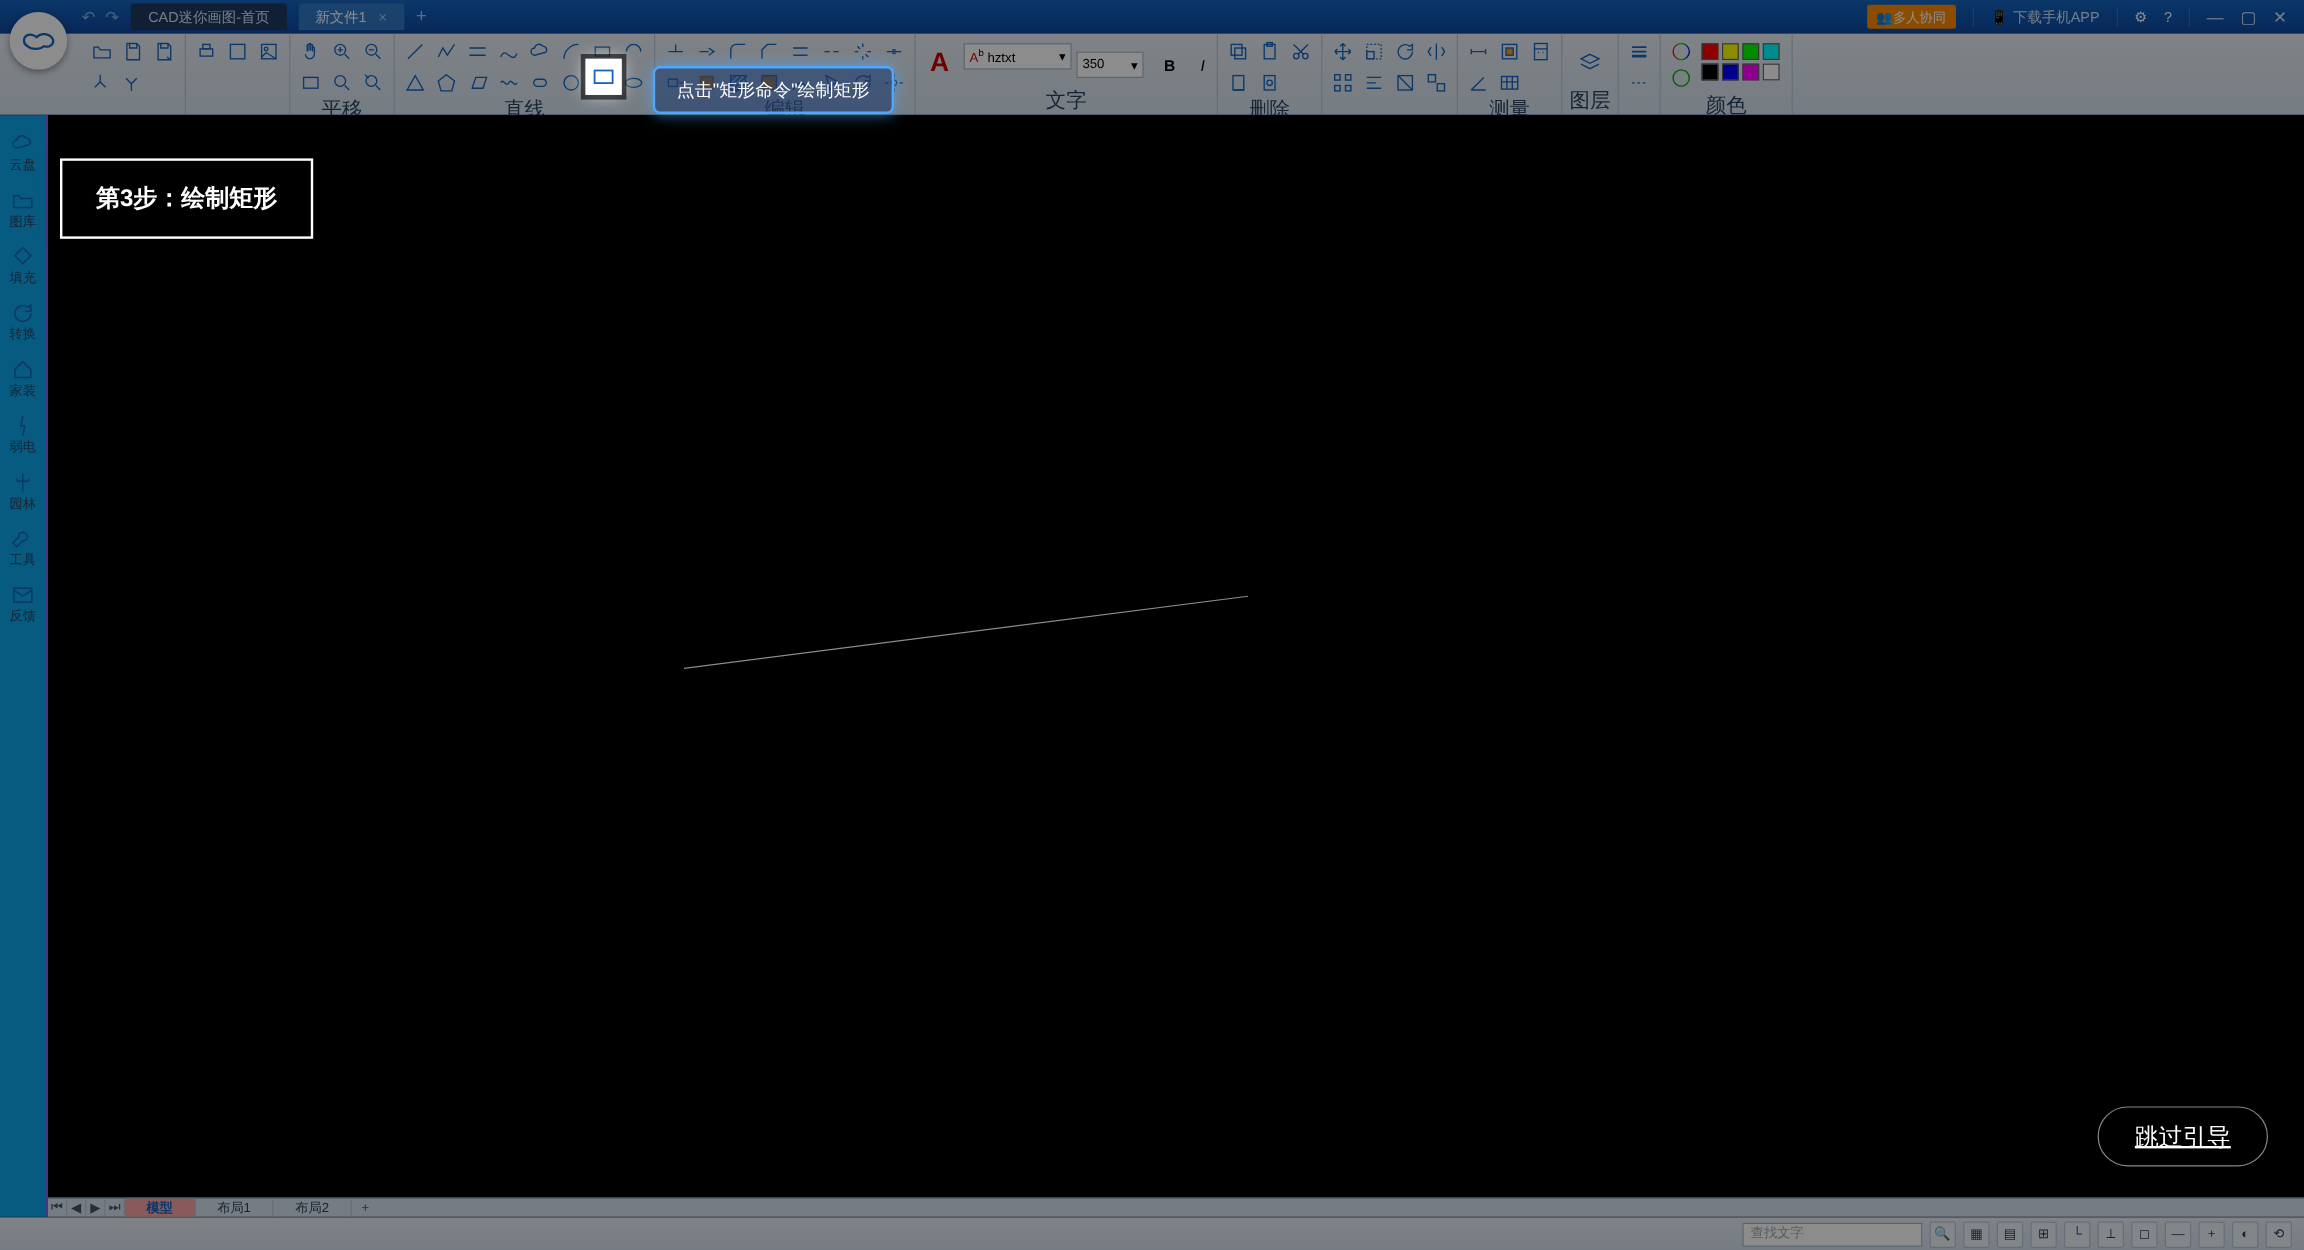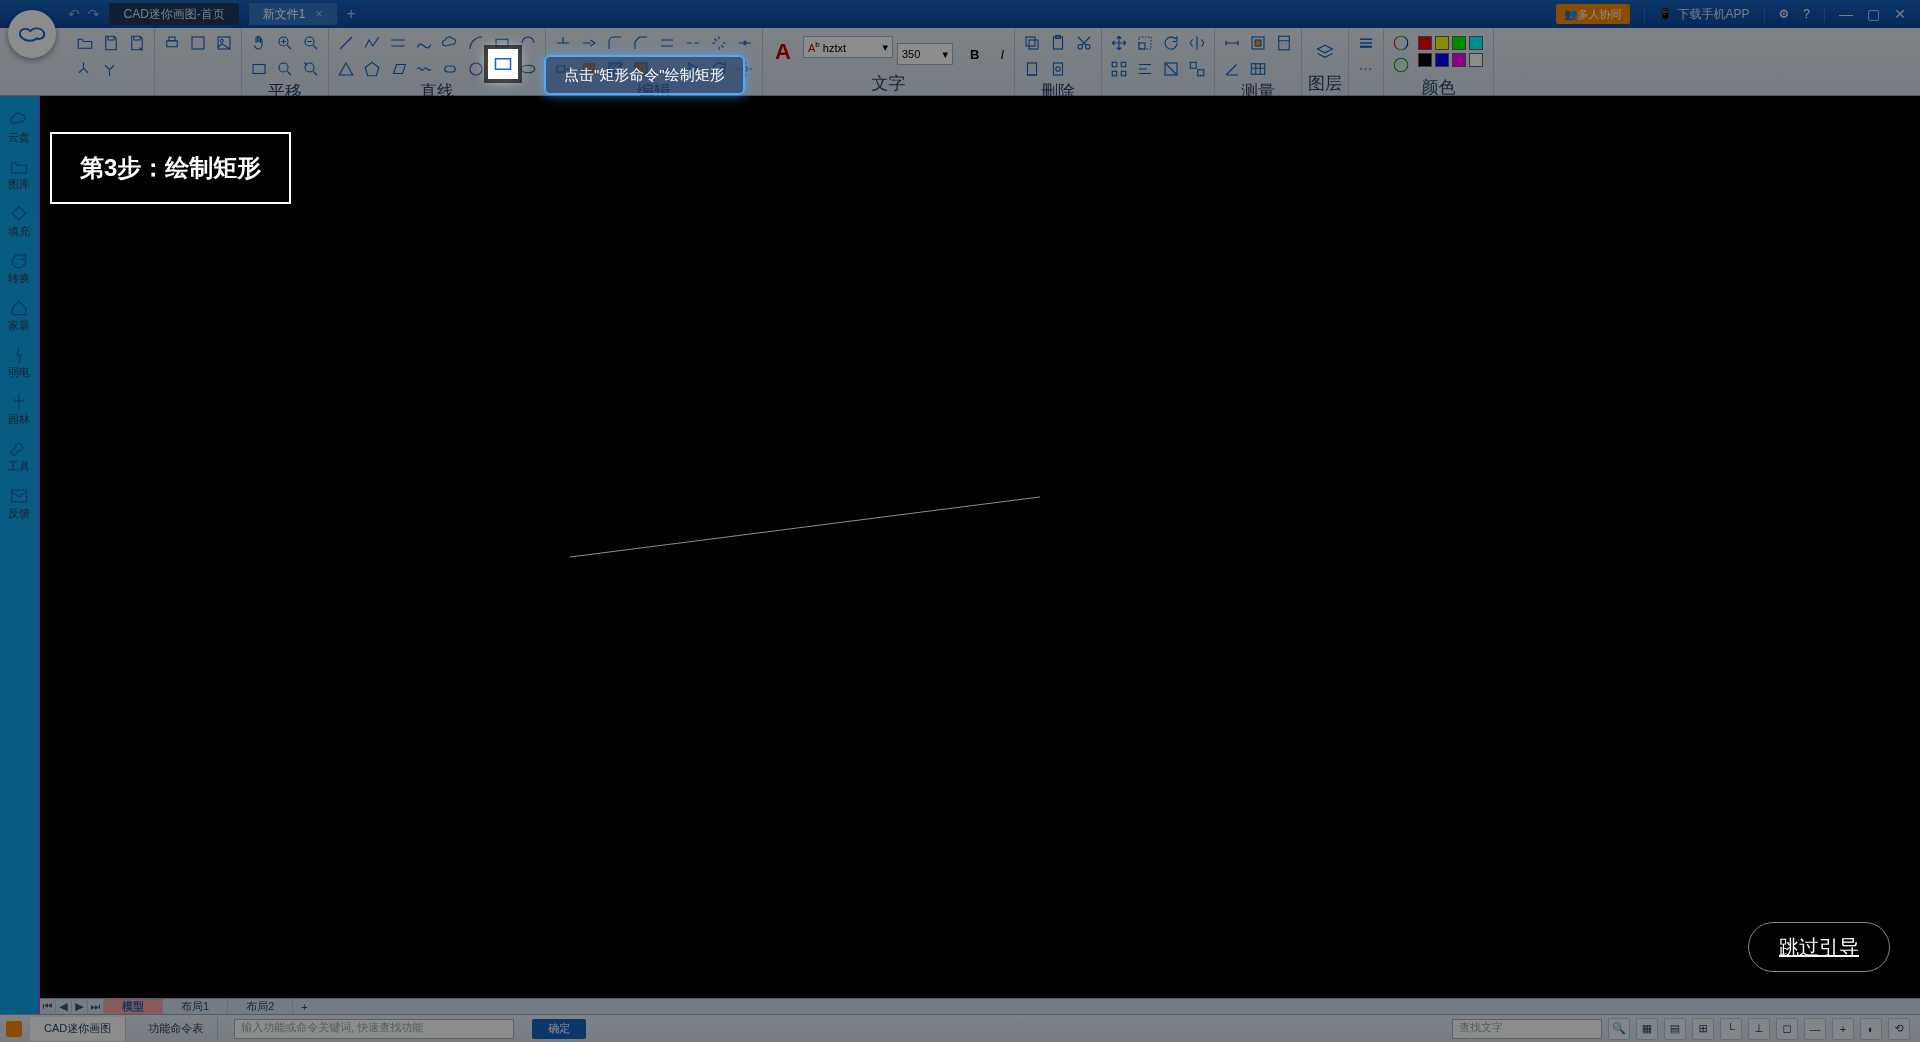--- a/index.html
+++ b/index.html
@@ -75,7 +75,7 @@
 .highlight-rect { position:absolute; top:49px; left:488px; width:30px; height:30px; border:3px solid #fff; box-shadow:0 0 0 4px rgba(0,0,0,0.6), 0 0 14px rgba(255,255,255,0.8); background:#fff; z-index:20; display:flex; align-items:center; justify-content:center;}
 .highlight-rect svg { width:18px; height:14px; fill:none; stroke:#1565c0; stroke-width:2;}
 .tooltip-callout { position:absolute; top:55px; left:544px; height:40px; padding:0 18px; border:2px solid #4fa8ff; border-radius:6px; background:rgba(30,60,110,0.6); color:#fff; font-size:15px; display:flex; align-items:center; z-index:20; box-shadow:0 0 12px rgba(79,168,255,0.7);}
-.step-box { position:absolute; top:132px; left:50px; padding:18px 28px; background:#000; border:2px solid #fff; color:#fff; font-size:24px; font-weight:bold; z-index:20; box-shadow:0 0 12px rgba(0,0,0,0.8);}
+.step-box { position:absolute; top:132px; left:50px; padding:18px 28px; background:#000; border:2px solid #fff; color:#fff; font-size:20px; font-weight:bold; z-index:20; box-shadow:0 0 12px rgba(0,0,0,0.8);}
 .skip-btn { position:absolute; bottom:70px; right:30px; height:50px; padding:0 30px; border:1px solid #888; border-radius:26px; background:rgba(0,0,0,0.4); color:#fff; font-size:20px; text-decoration:underline; display:flex; align-items:center; z-index:20; cursor:pointer;}
 </style>
 </head>

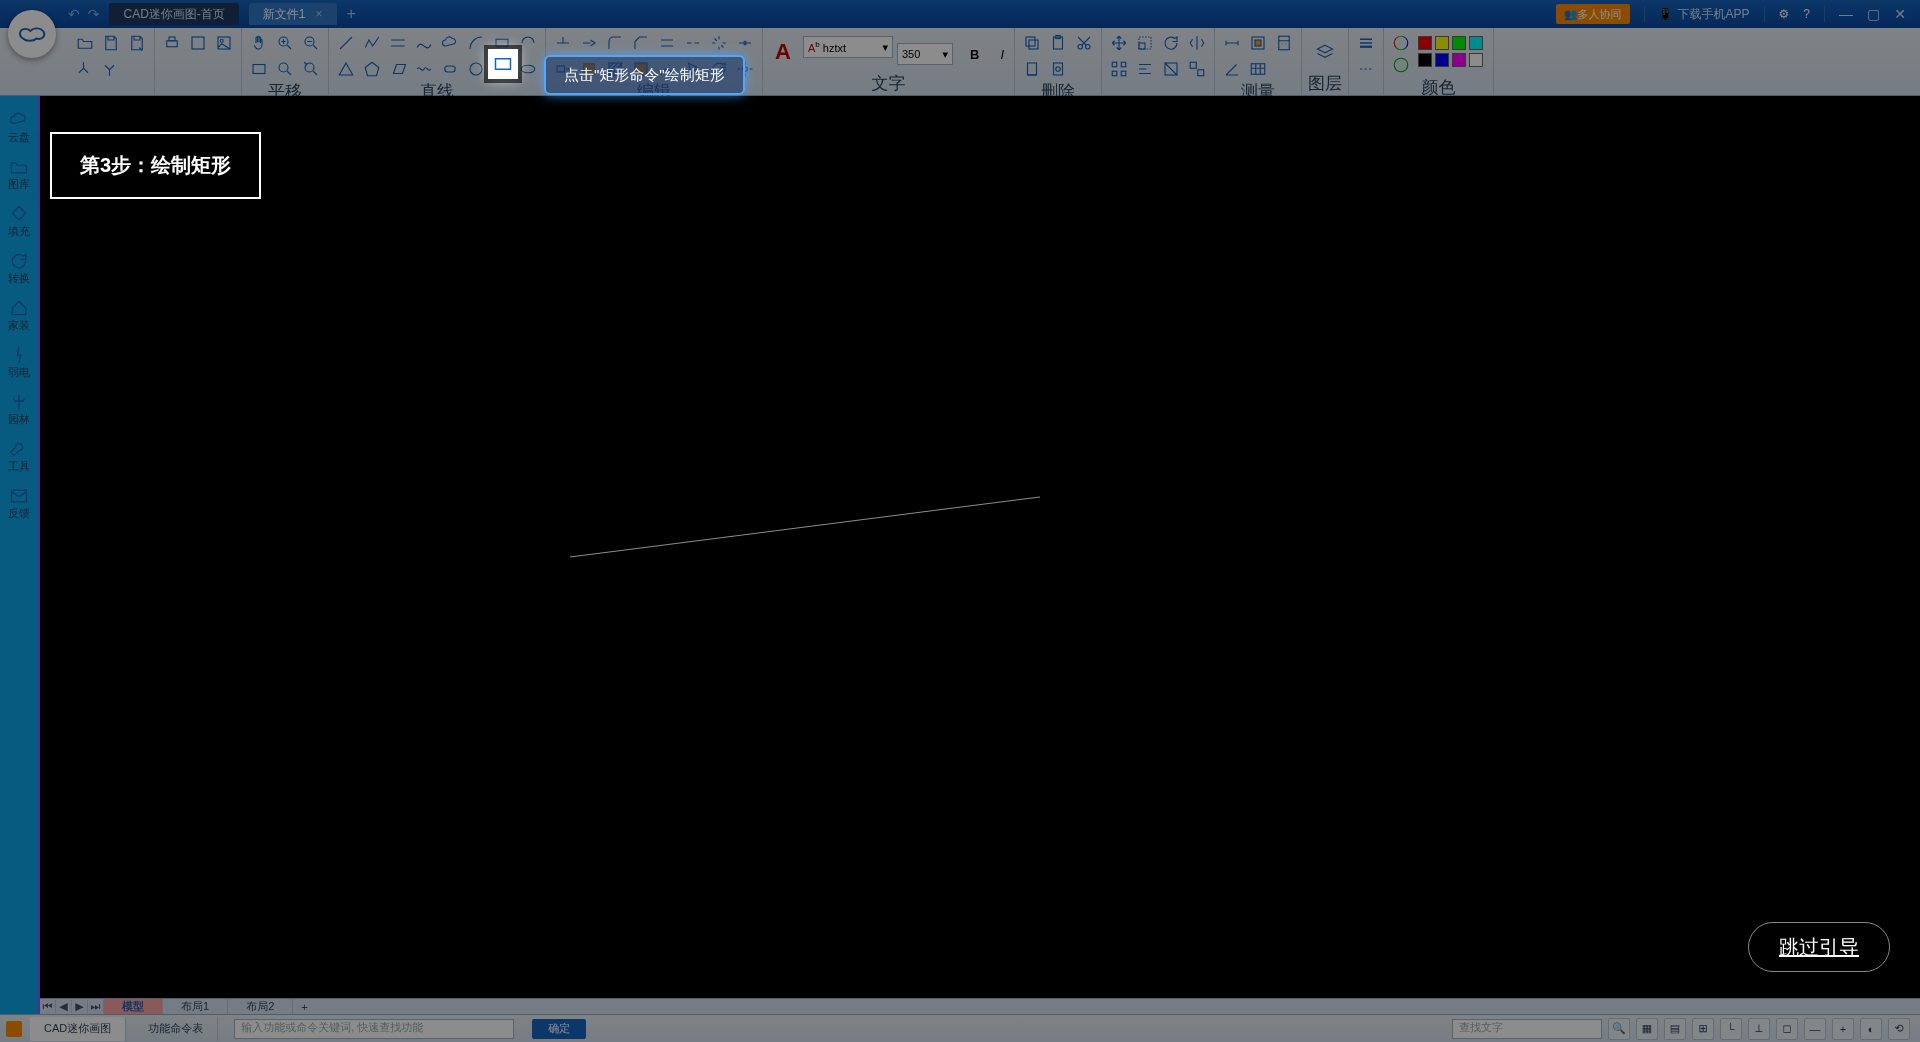--- a/index.html
+++ b/index.html
@@ -721,19 +721,6 @@
 </div>
 
 <div class="statusbar">
-  <div class="status-left">
-    <div class="status-app-icon"></div>
-    <div class="status-tab active">
-        <span>CAD迷你画图</span>
-      </div>
-    <div class="status-tab">
-        <span>功能命令表</span>
-      </div>
-    <div class="cmd-input">输入功能或命令关键词, 快速查找功能</div>
-    <div class="confirm-btn">
-        <span>确定</span>
-      </div>
-  </div>
   <div class="status-right">
     <div class="search-box">查找文字</div>
     <div class="status-btn">🔍</div>

